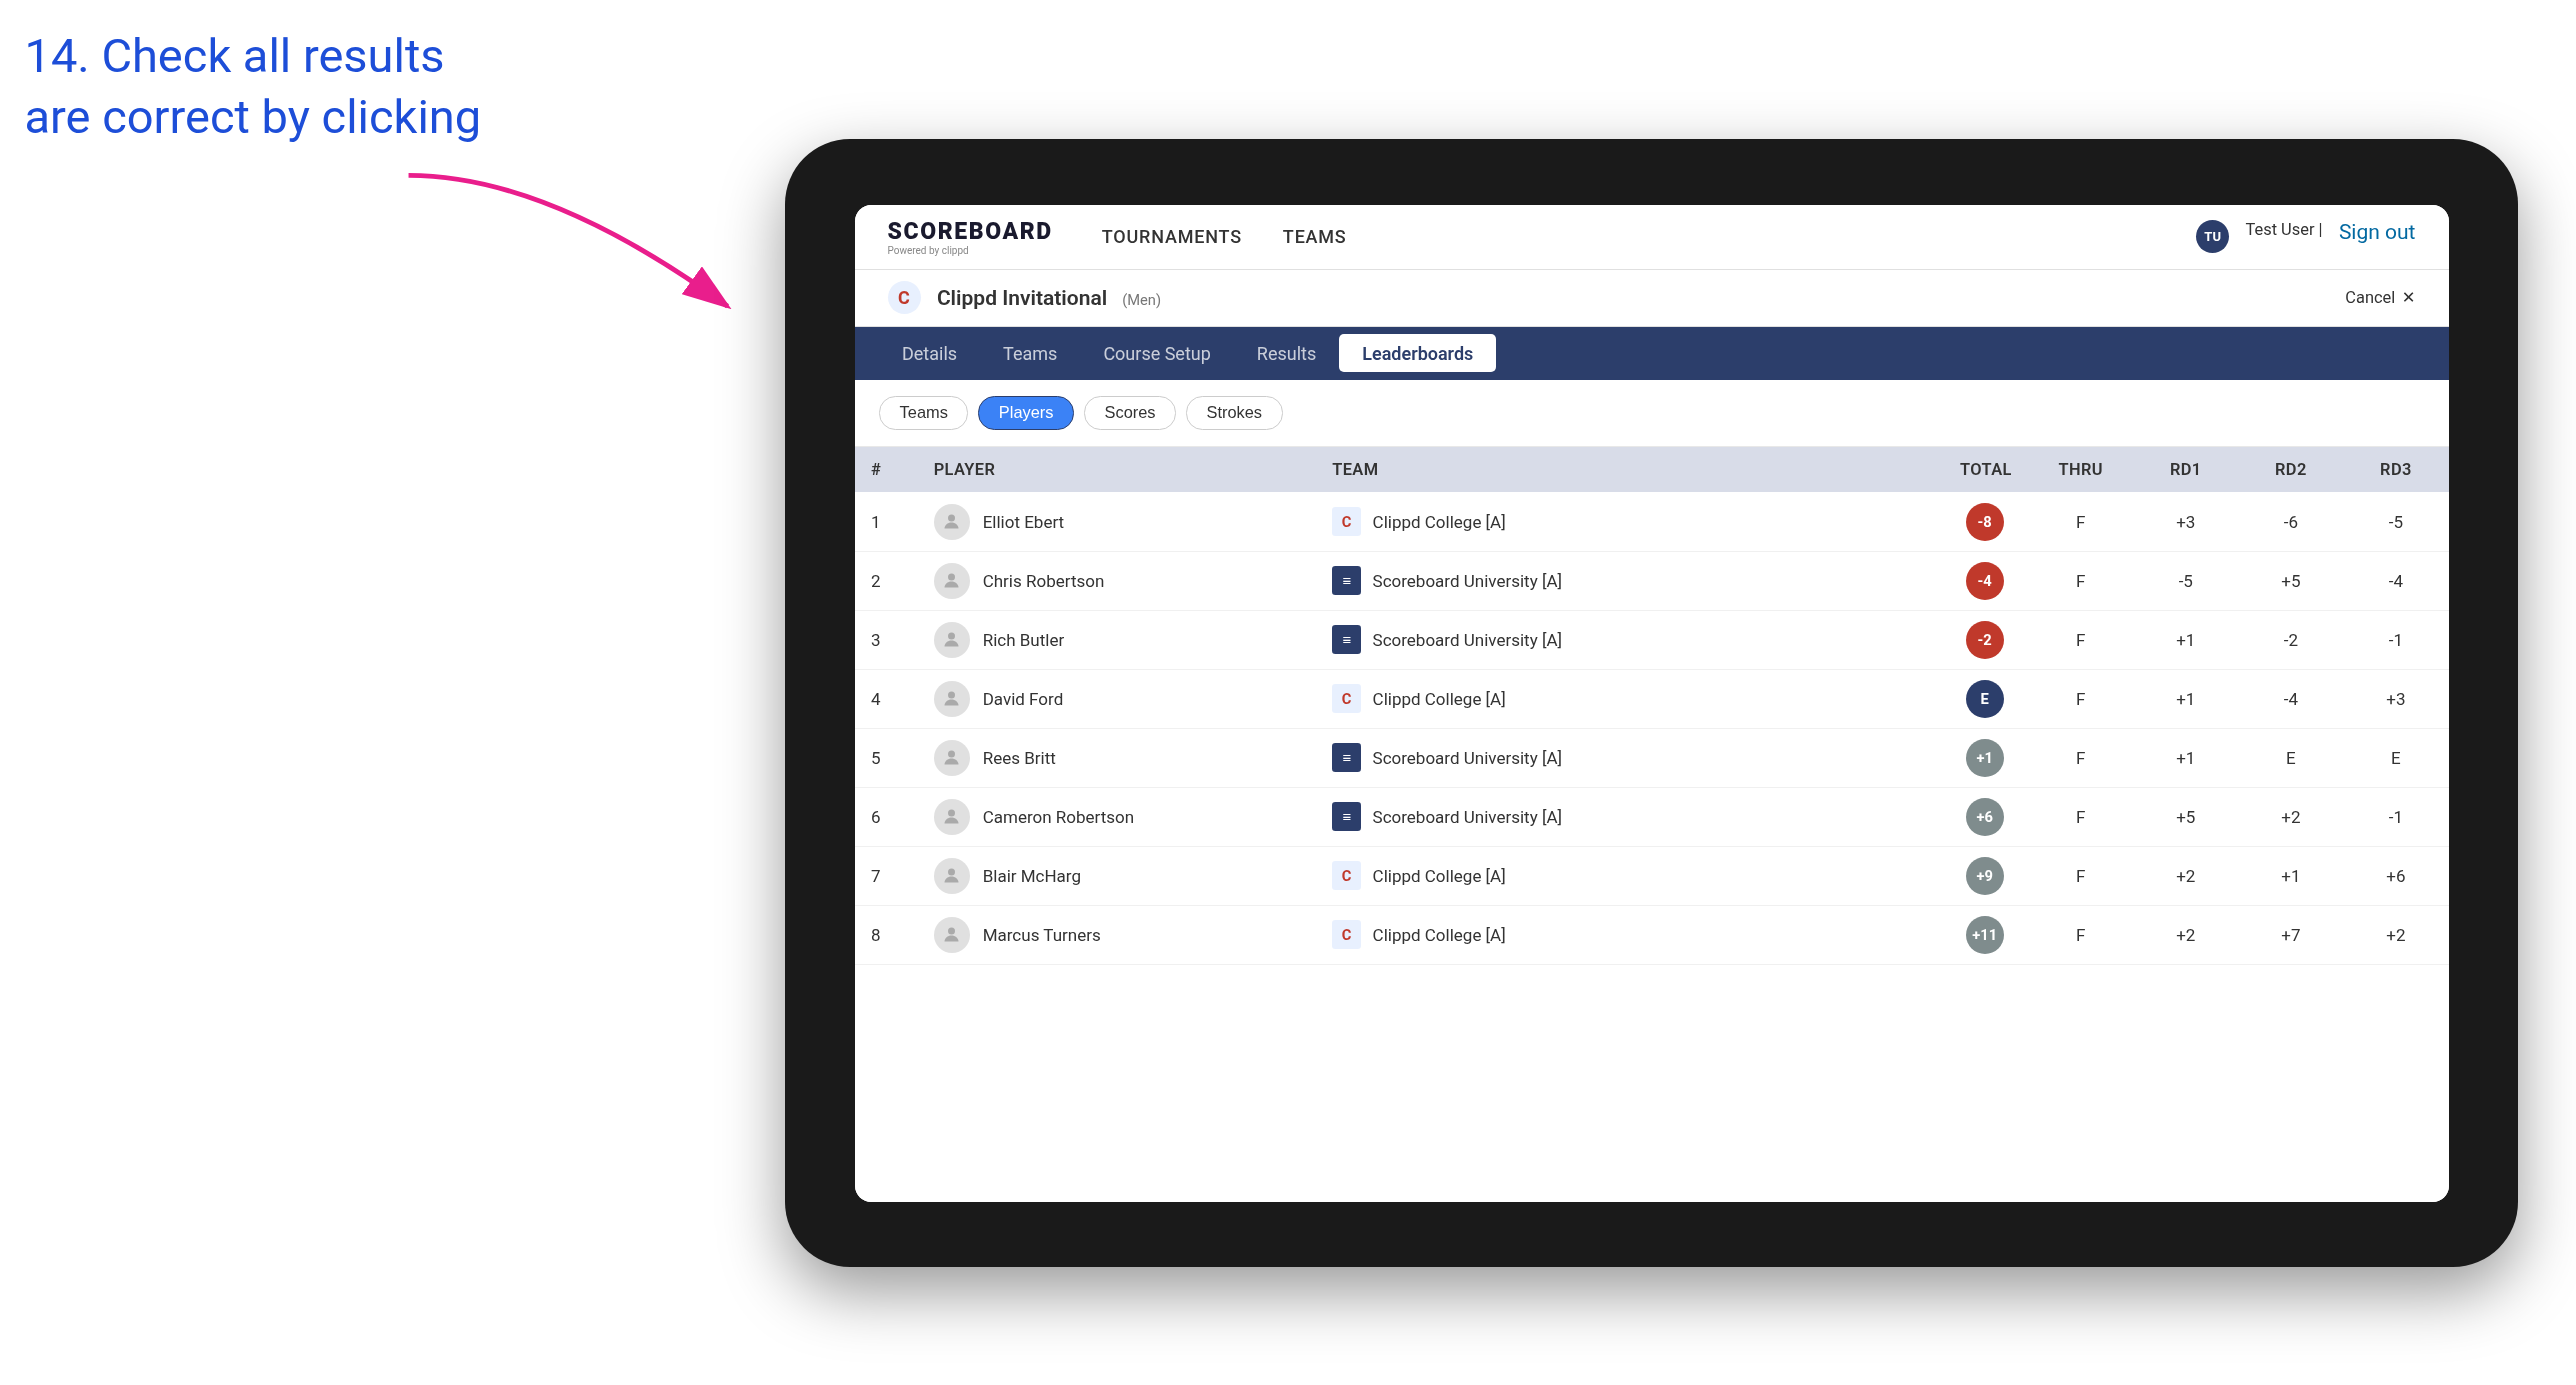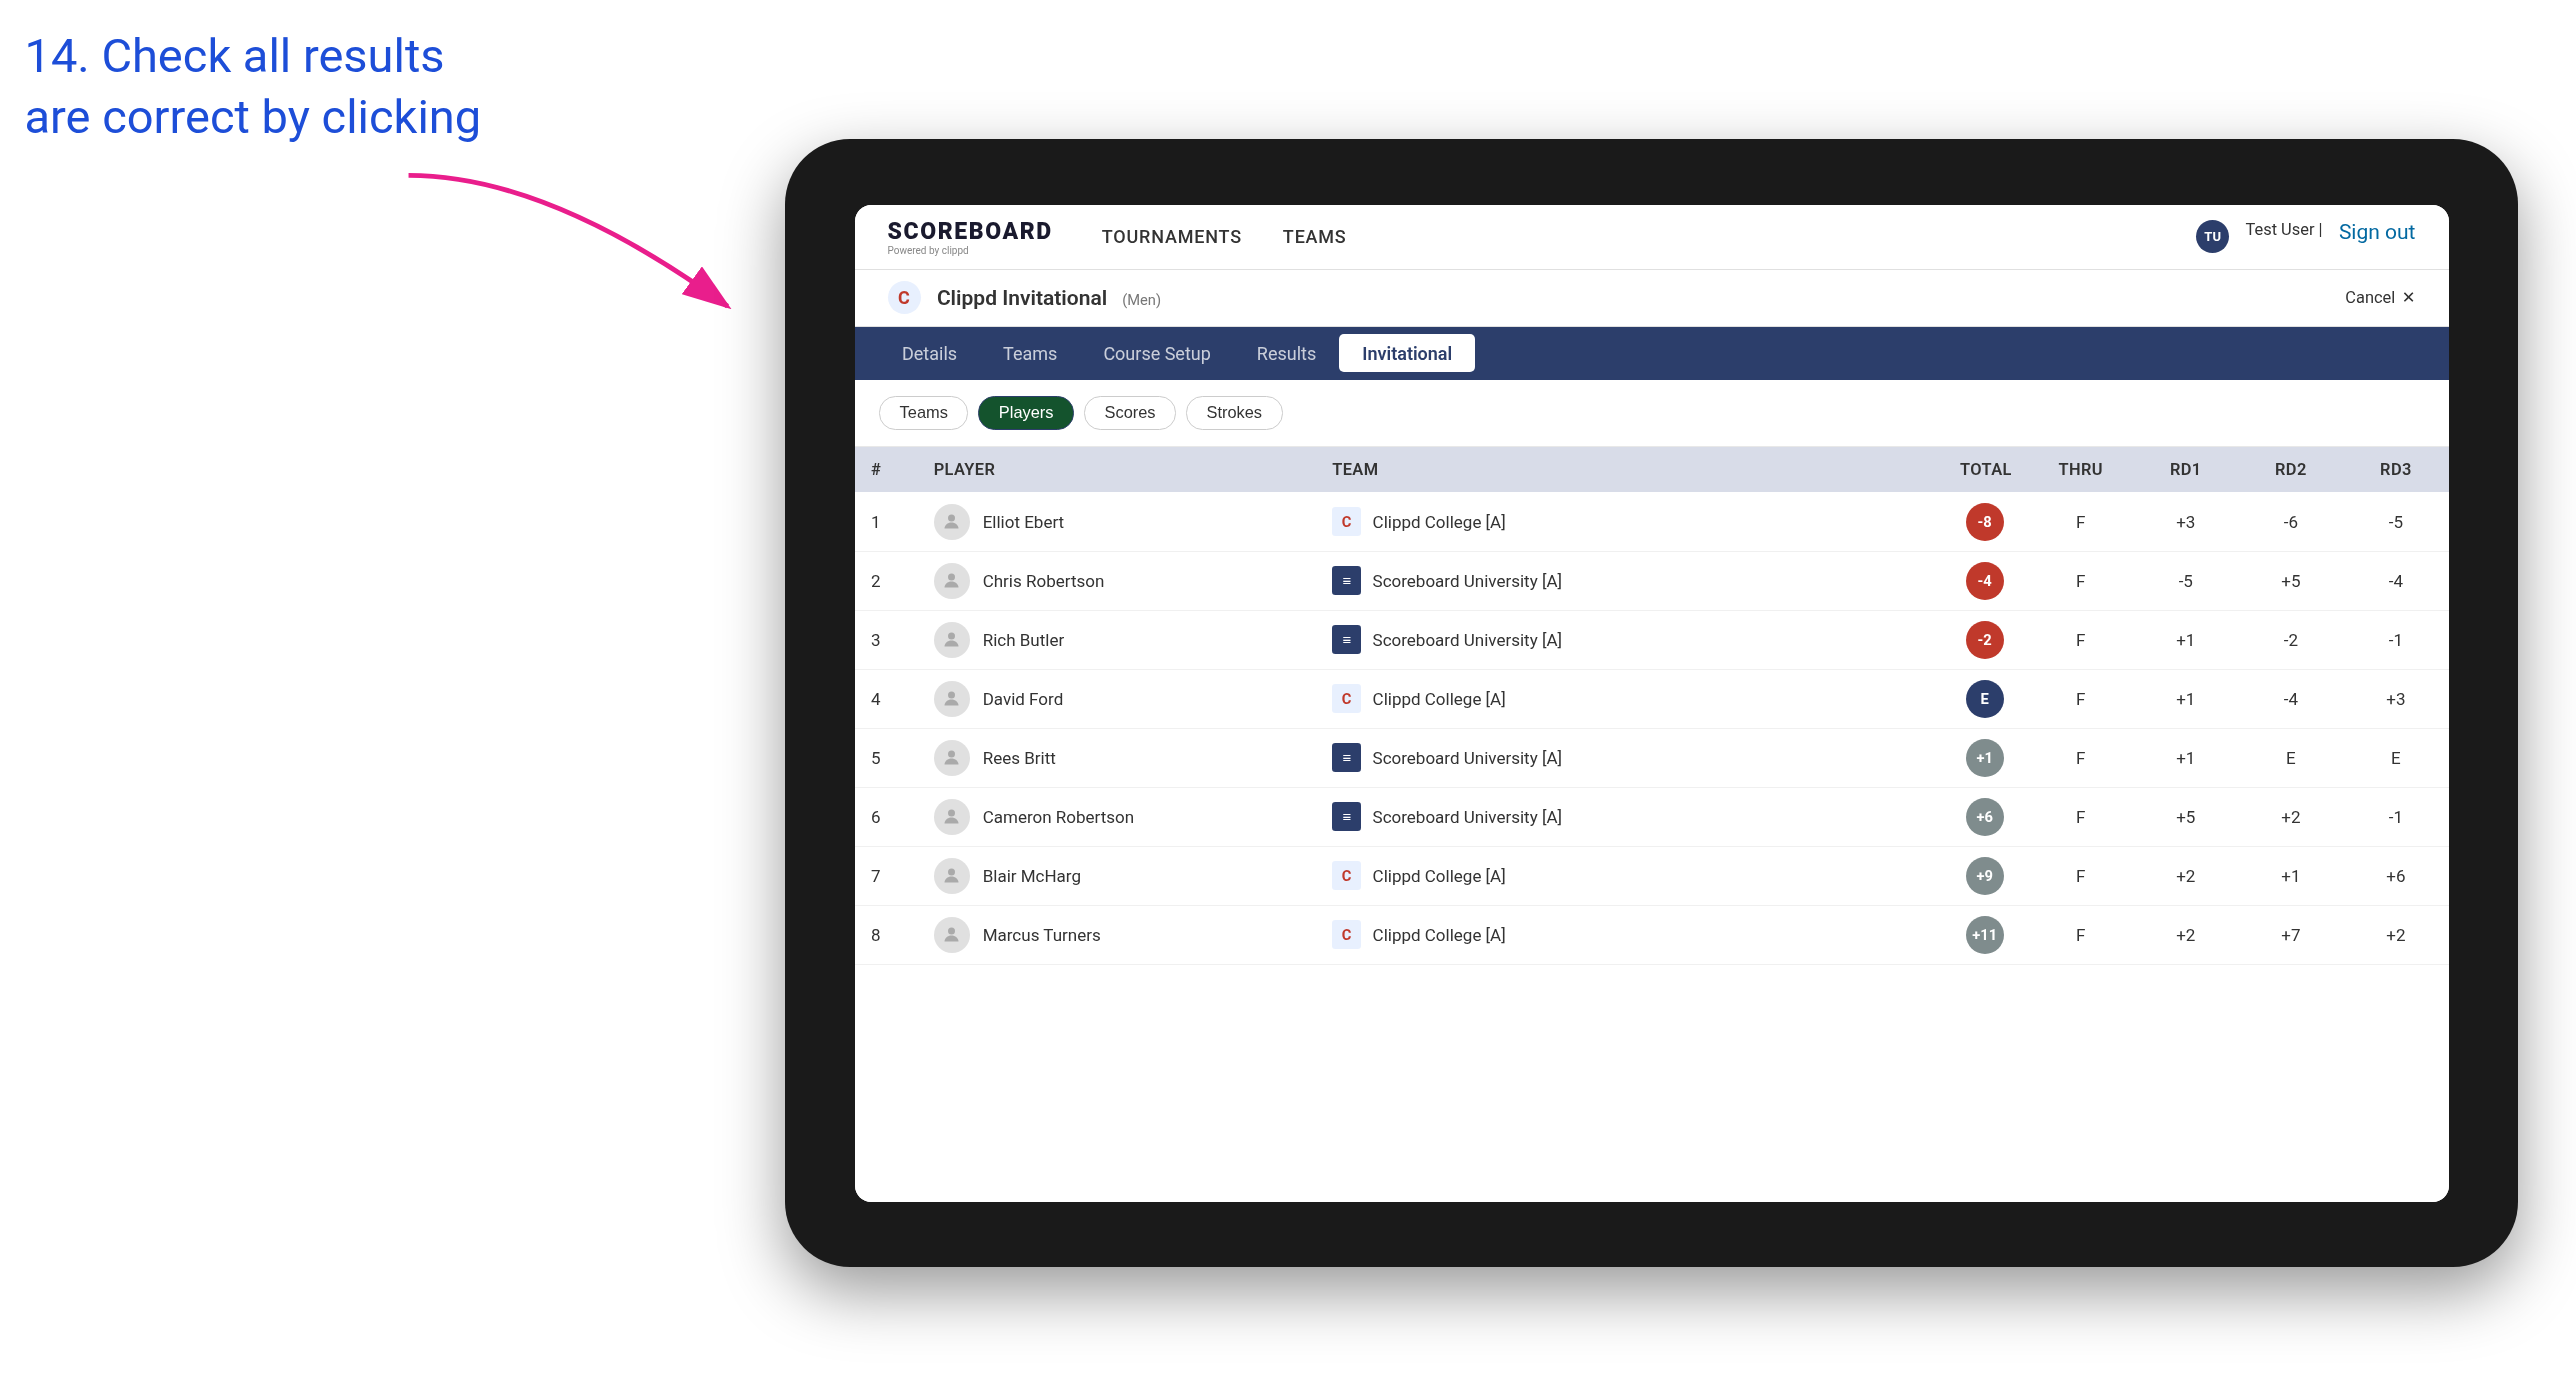--- a/index.html
+++ b/index.html
@@ -371,7 +371,7 @@
       <div class="tab-item">Teams</div>
       <div class="tab-item">Course Setup</div>
       <div class="tab-item">Results</div>
-      <div class="tab-item active">Invitational</div>
+      <div class="tab-item active">Leaderboards</div>
     </div>
 
     <div class="filter-bar">

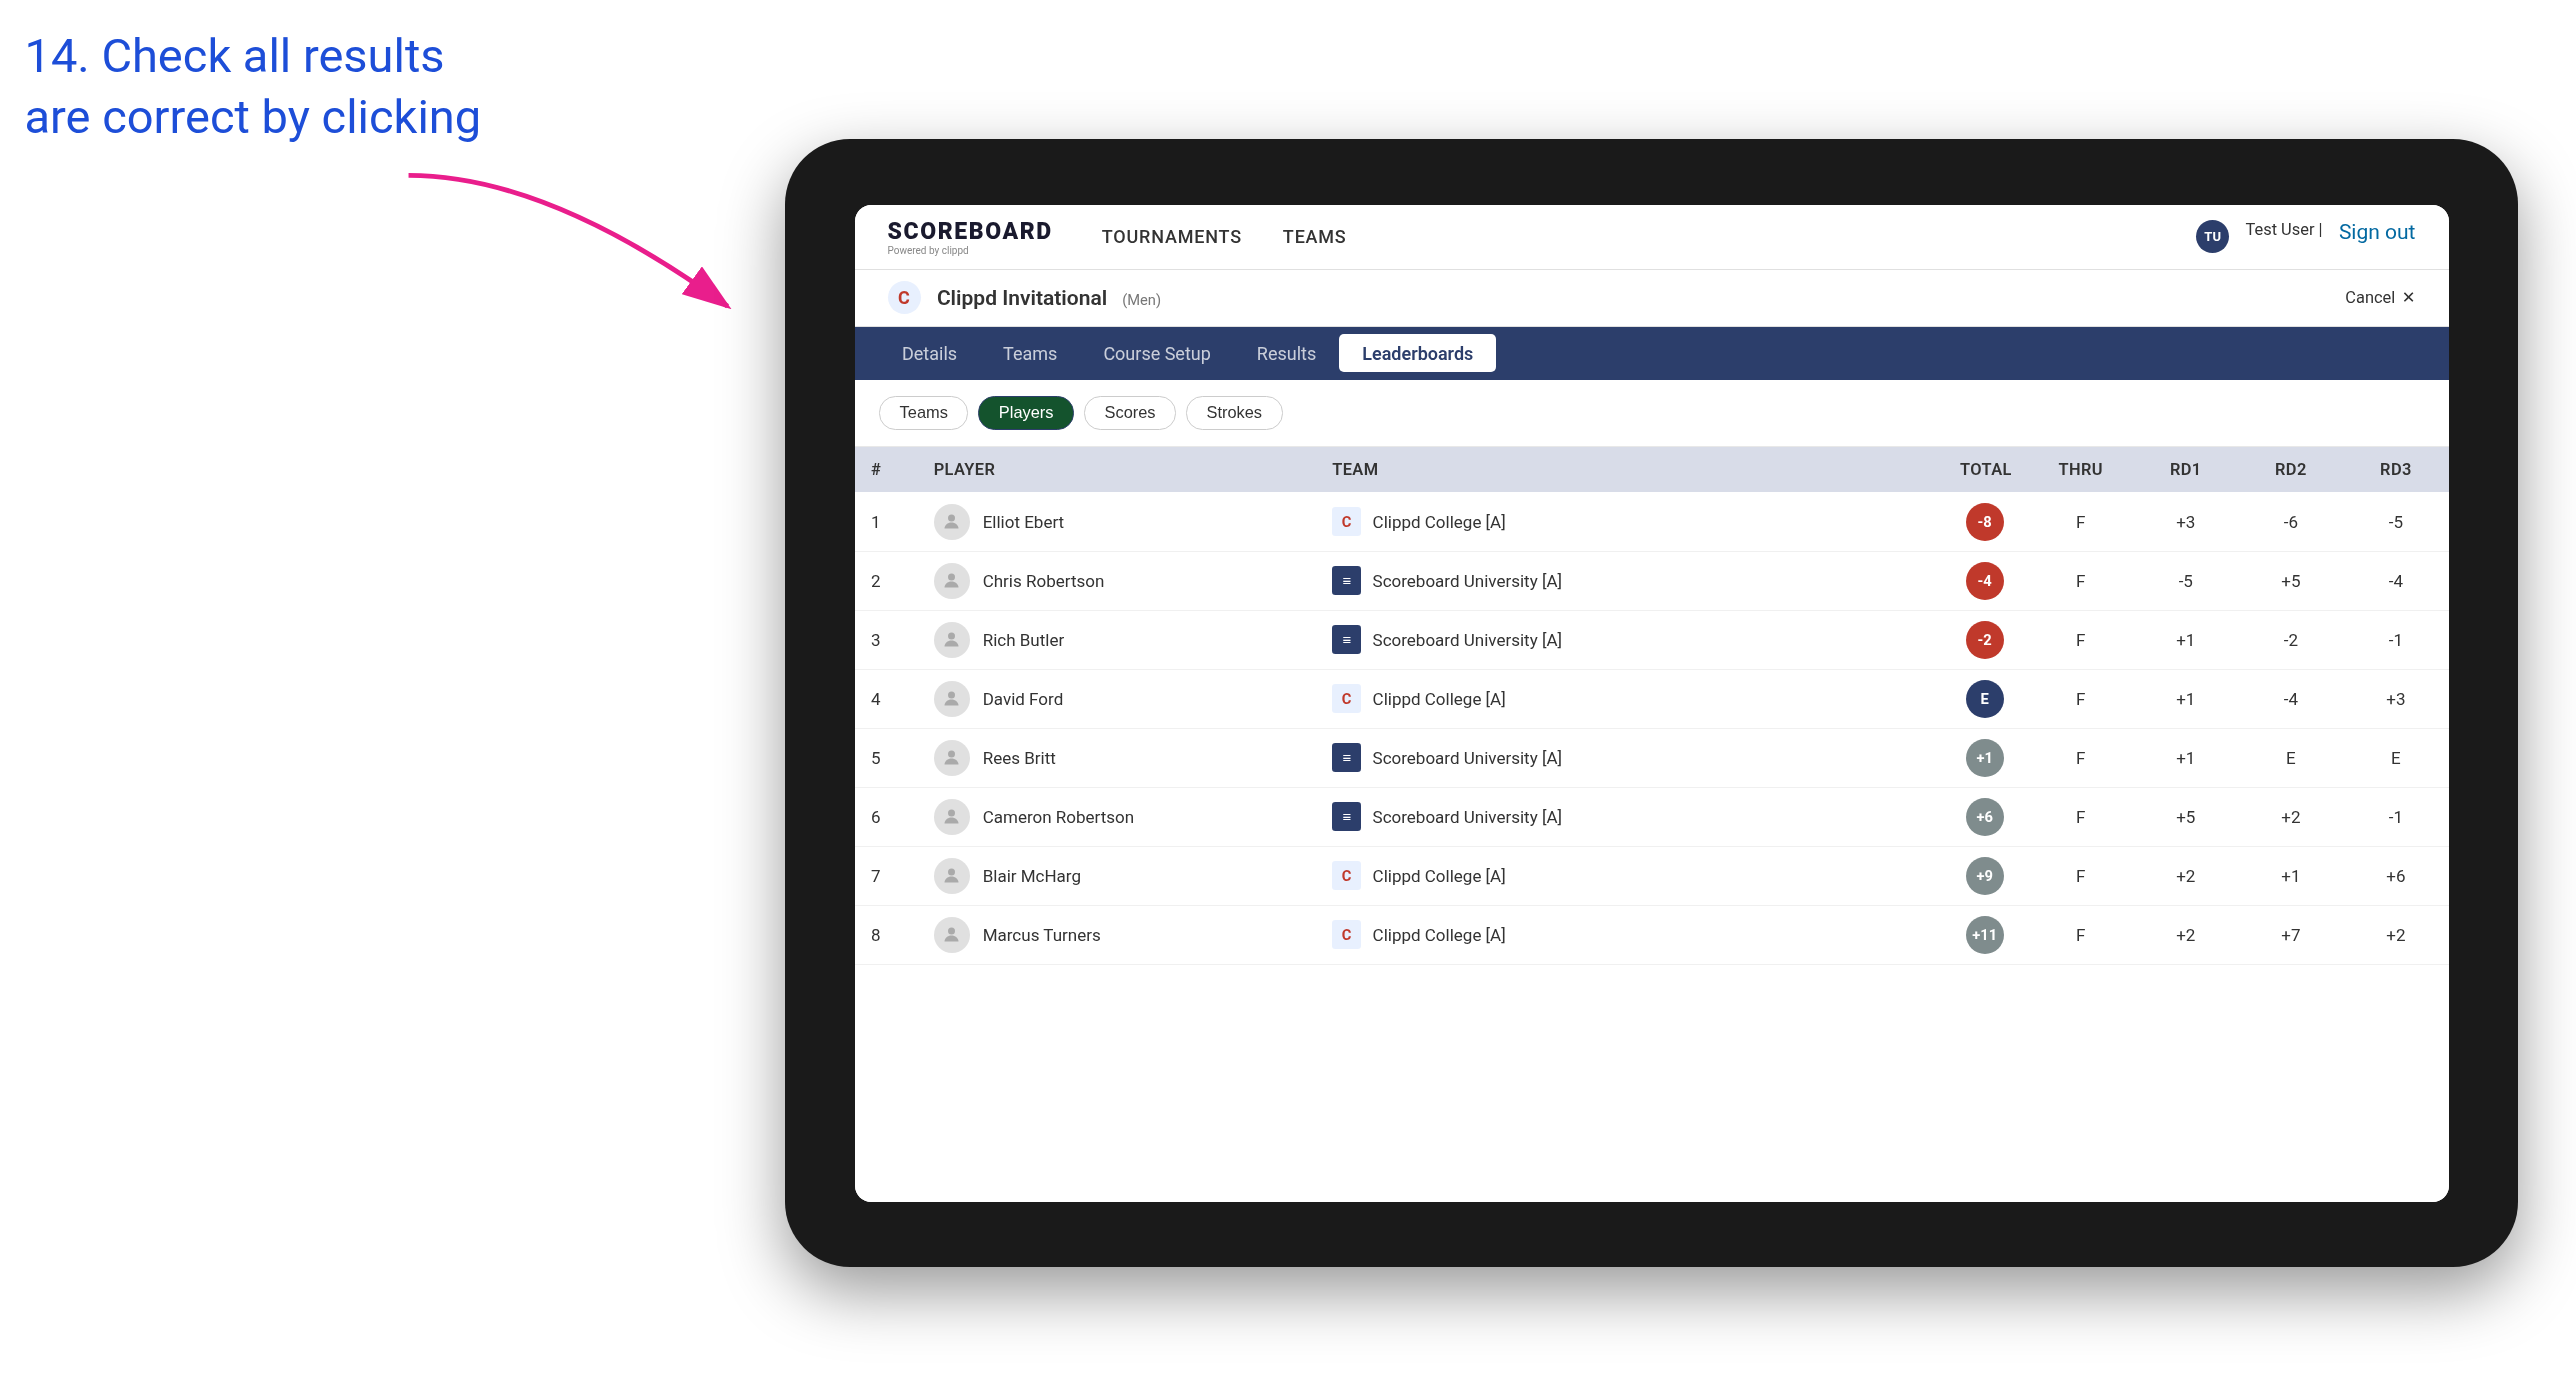--- a/index.html
+++ b/index.html
@@ -213,7 +213,7 @@
       cursor: pointer;
     }
     .filter-btn.active {
-      background: #14532d;
+      background: #3b82f6;
       color: #fff;
       border-color: #2c3e6b;
     }

